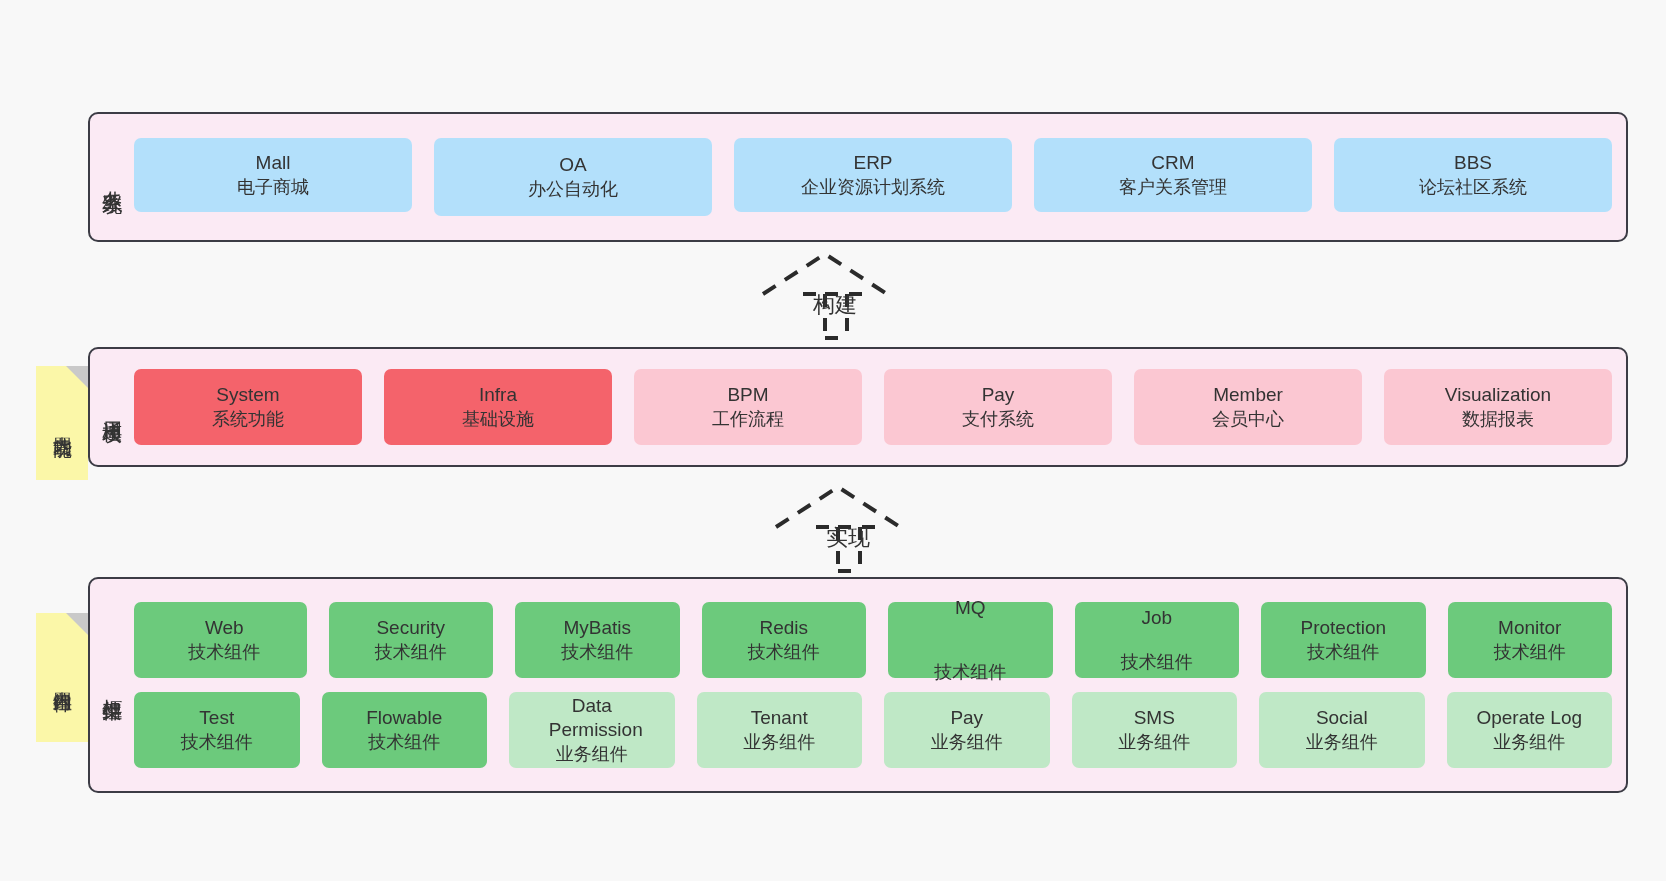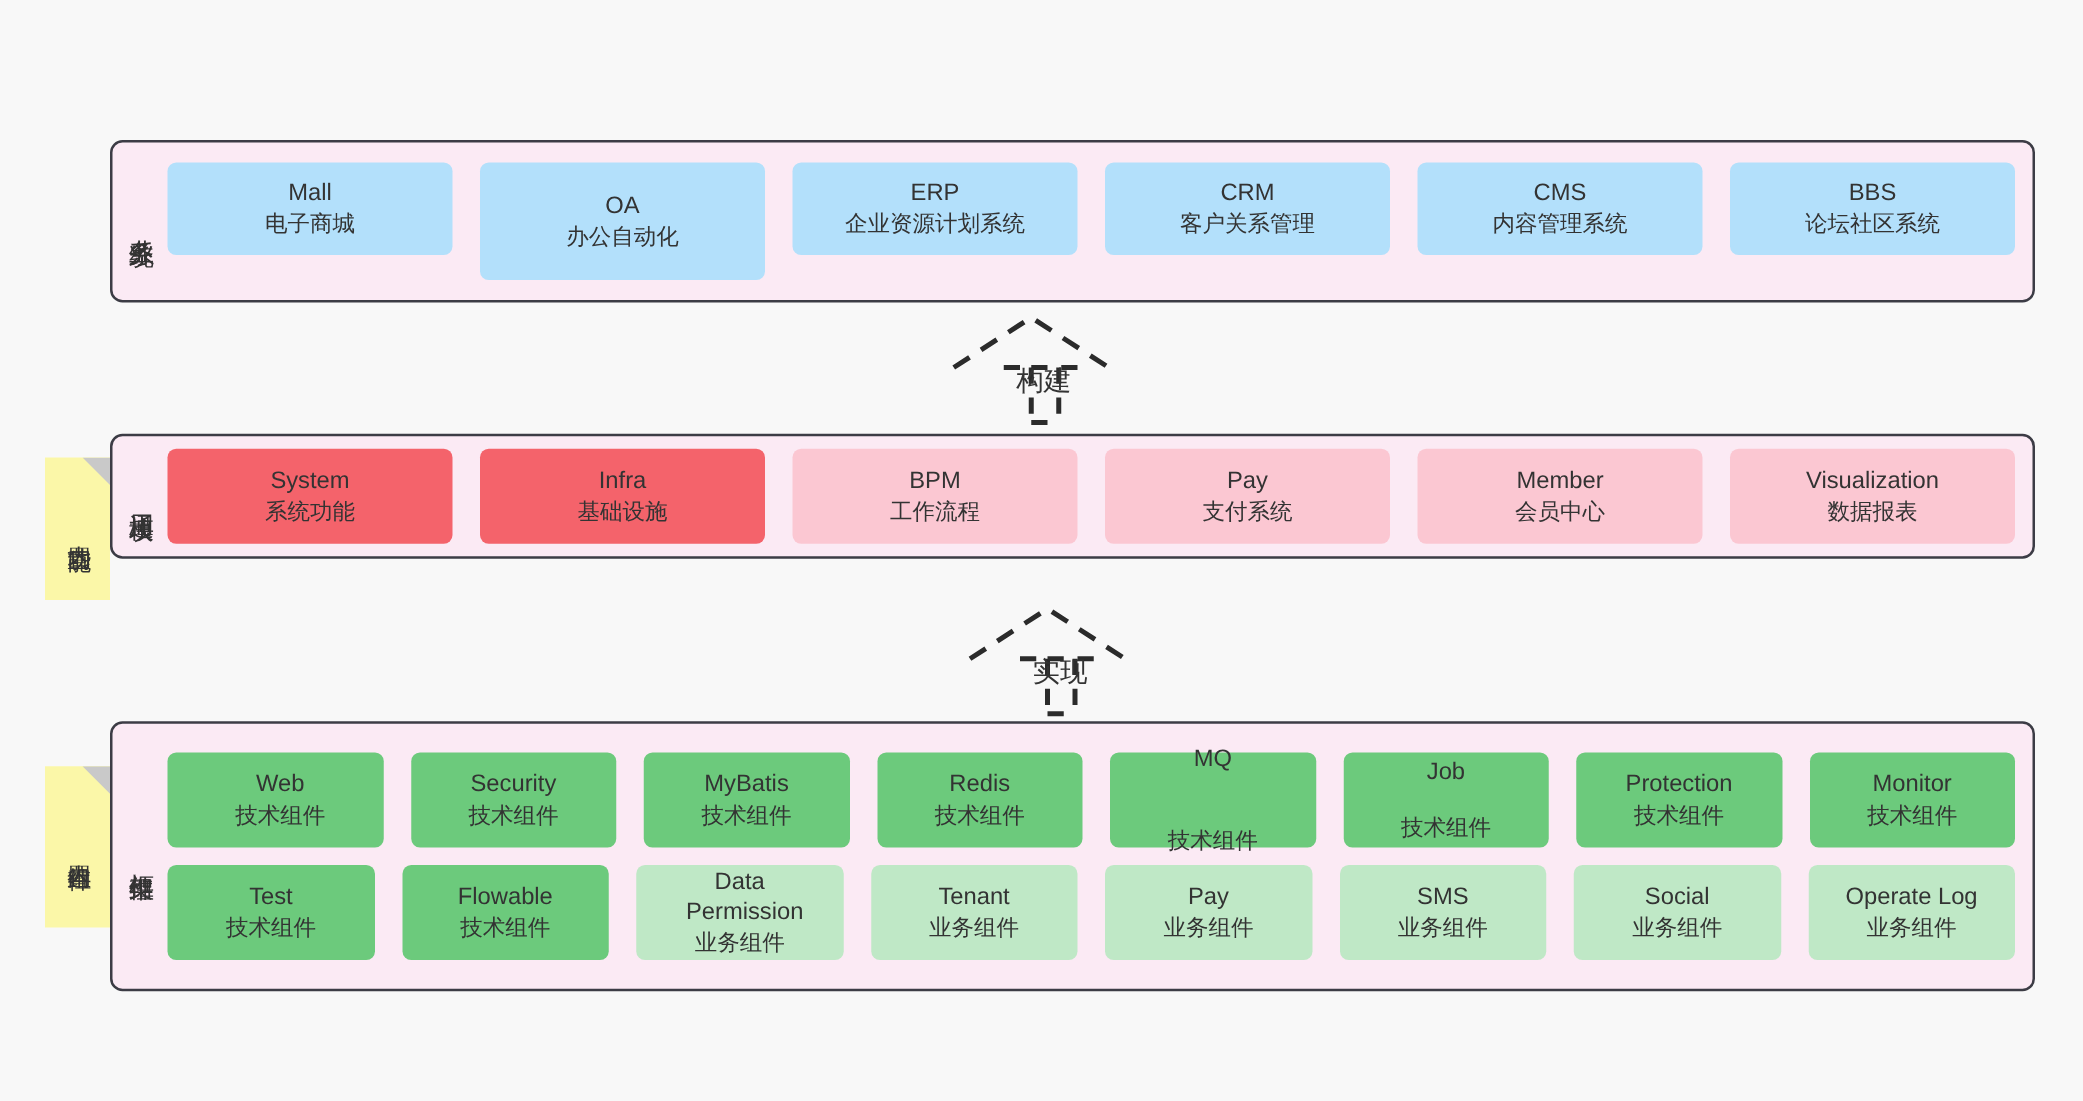--- a/index.html
+++ b/index.html
@@ -137,7 +137,7 @@
           <div class="t1">Mall</div>
           <div class="t2">电子商城</div>
         </div>
-        <div class="node blue" style="height:94px;text-align:center;">
+        <div class="node blue" style="height:78px;text-align:center;">
           <div class="t1">OA</div>
           <div class="t2">办公自动化</div>
         </div>

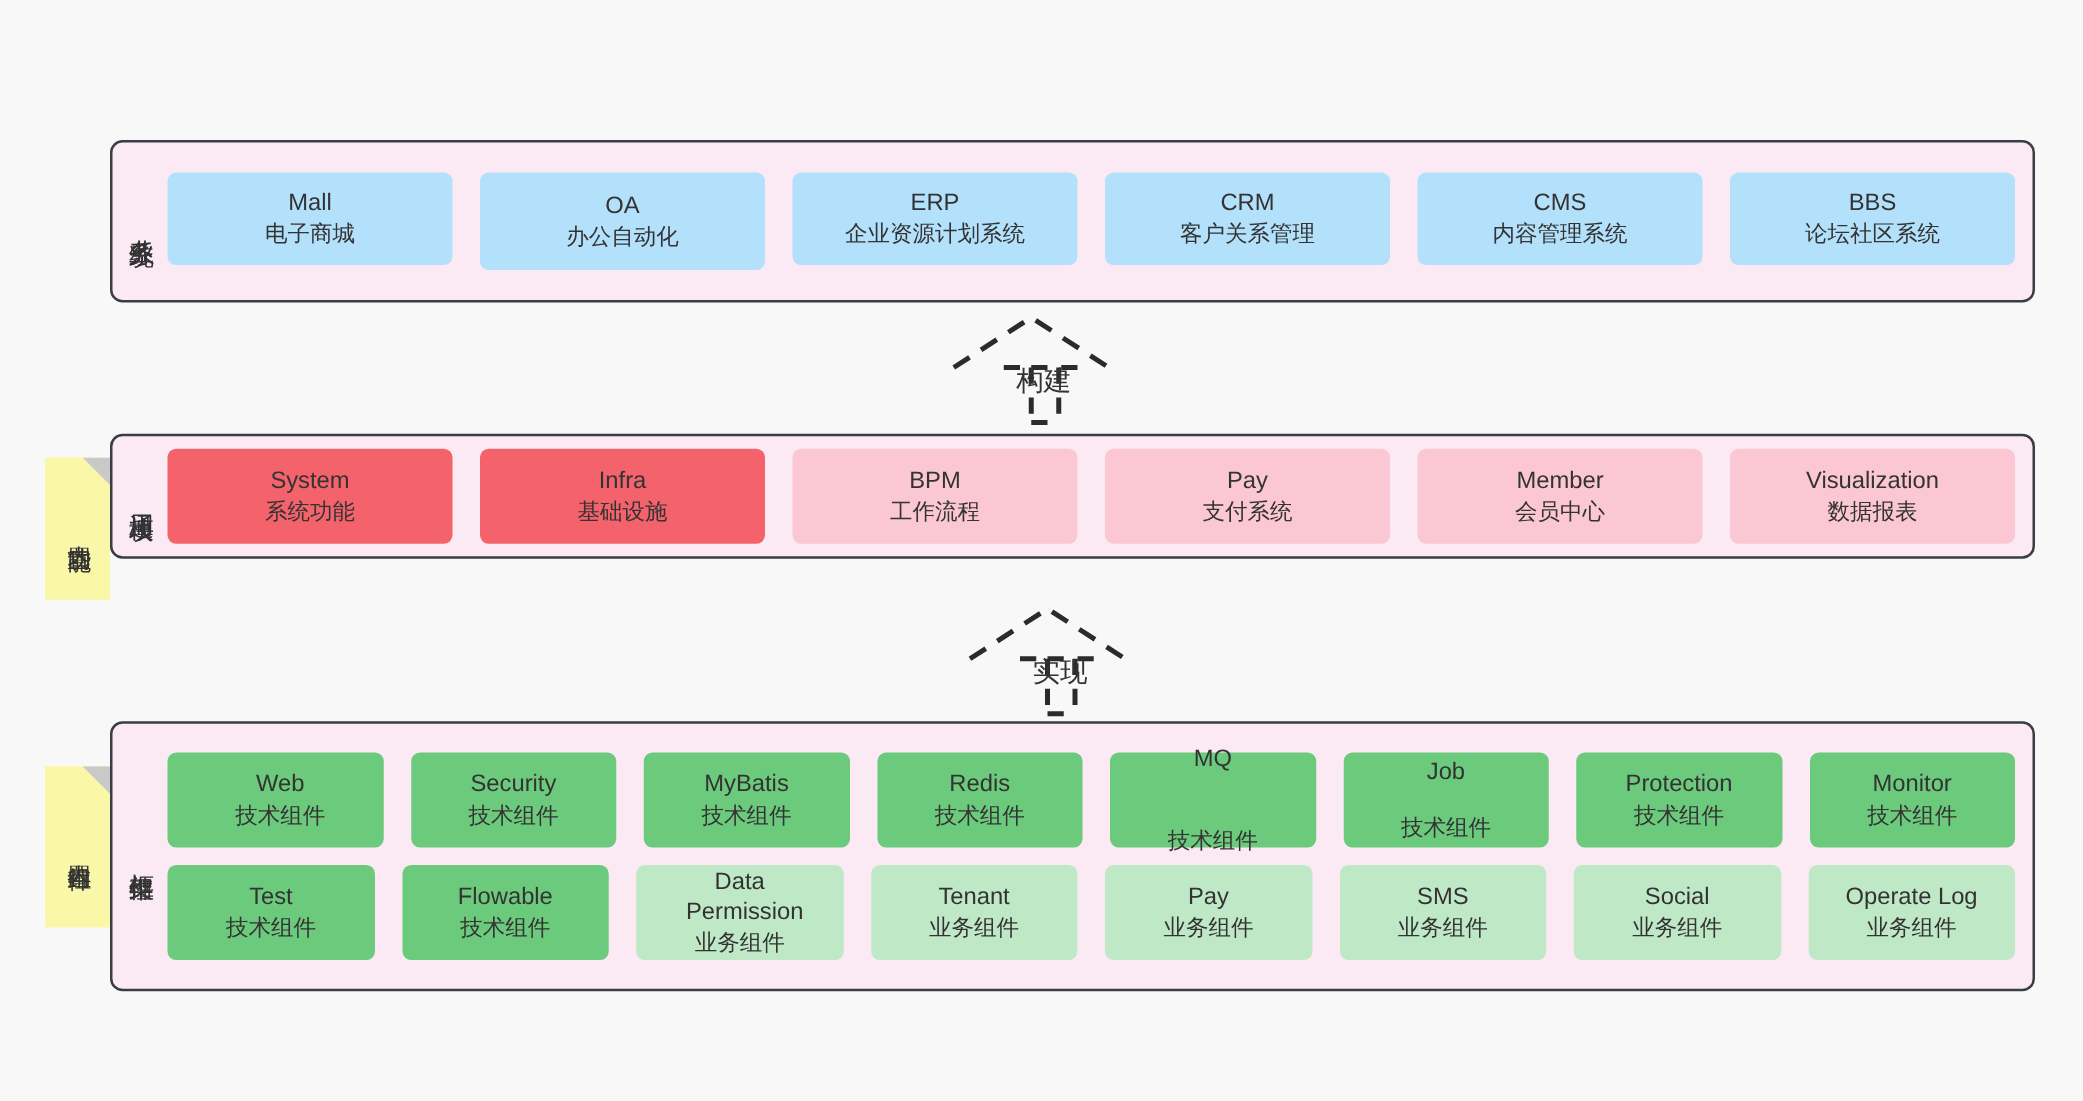--- a/index.html
+++ b/index.html
@@ -148,10 +148,6 @@
         <div class="node blue" style="height:74px;">
           <div class="t1">CRM</div>
           <div class="t2">客户关系管理</div>
-        </div>
-        <div class="node blue" style="height:74px;">
-          <div class="t1">CMS</div>
-          <div class="t2">内容管理系统</div>
         </div>
         <div class="node blue" style="height:74px;">
           <div class="t1">BBS</div>

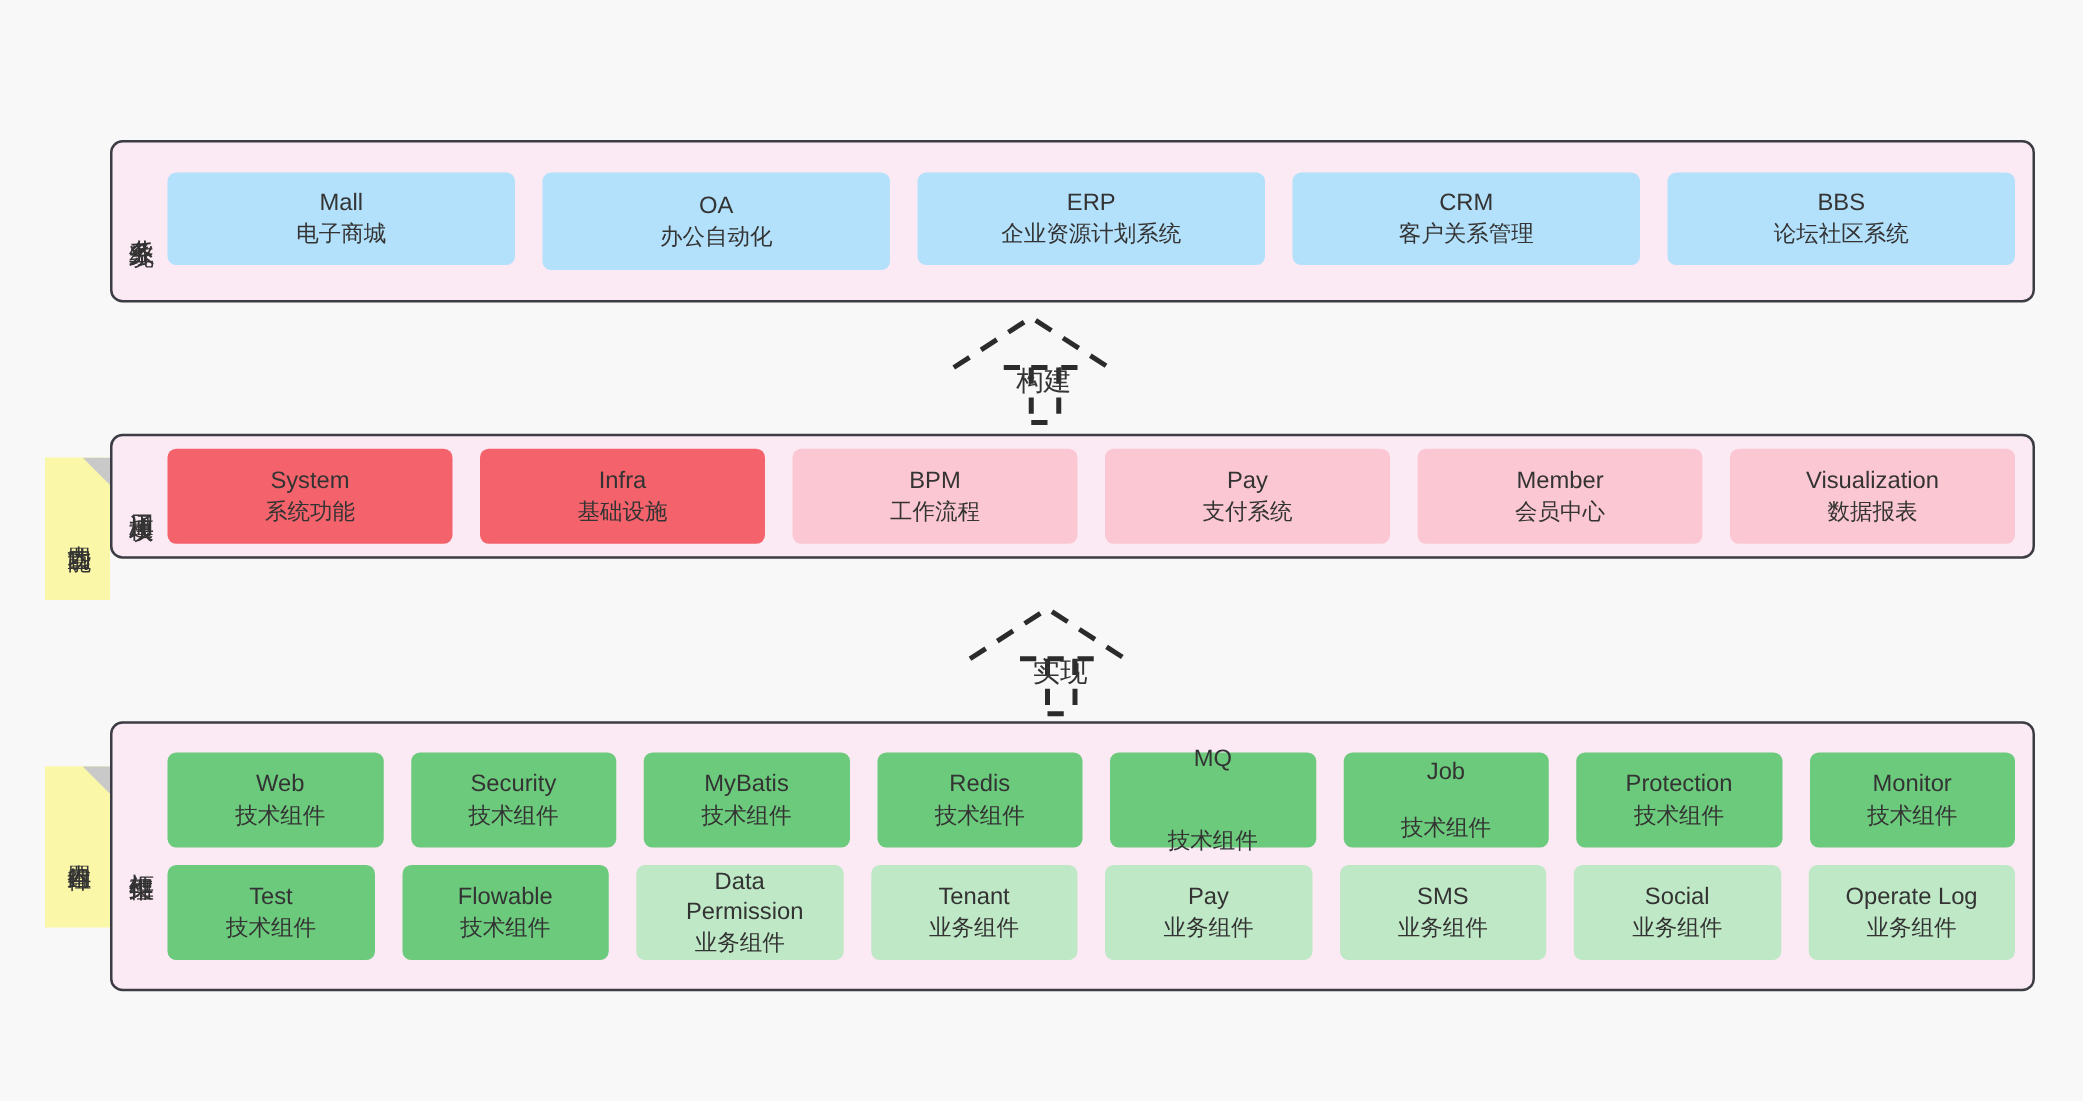--- a/index.html
+++ b/index.html
@@ -174,7 +174,7 @@
     <span>内置功能</span>
   </div>
 
-  <div class="layer" id="layer-common-modules" style="left:88px; top:347px; width:1540px; height:100px;">
+  <div class="layer" id="layer-common-modules" style="left:88px; top:347px; width:1540px; height:120px;">
     <div class="layer-title">通用模块</div>
     <div class="layer-body">
       <div class="row">

